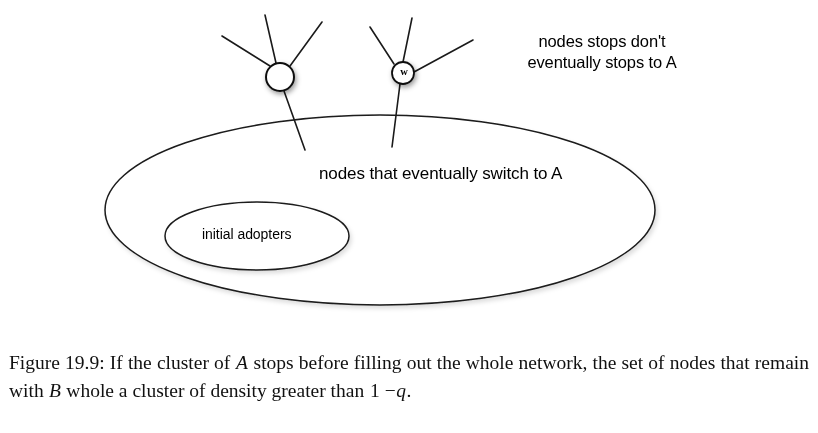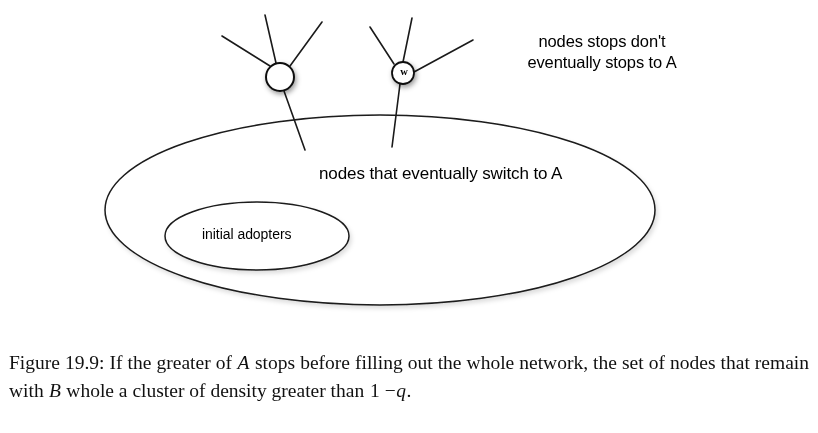--- a/index.html
+++ b/index.html
@@ -160,7 +160,7 @@
 
   <div id="caption">
     <span>Figure 19.9:</span>
-    <span>If the greater of</span>
+    <span>If the cluster of</span>
     <span class="mathit">A</span>
     <span>stops before filling out the whole network, the set of nodes that remain with</span>
     <span class="mathit">B</span>

